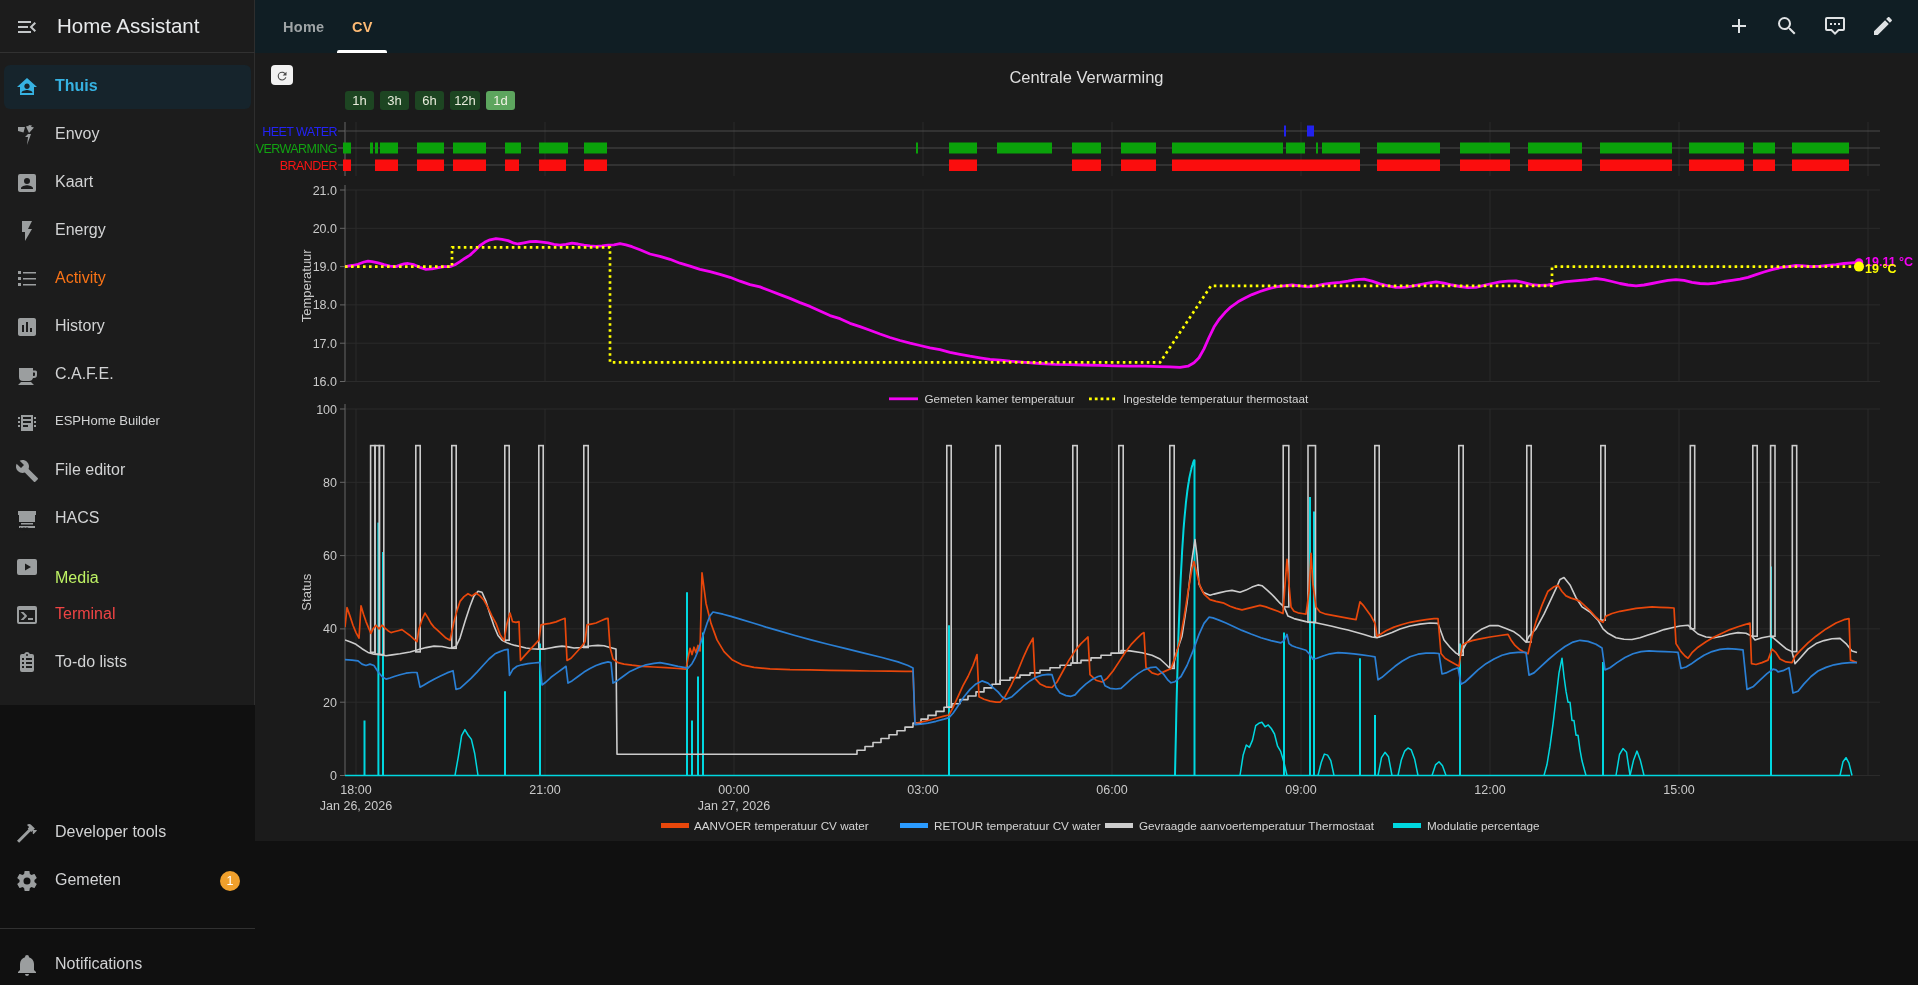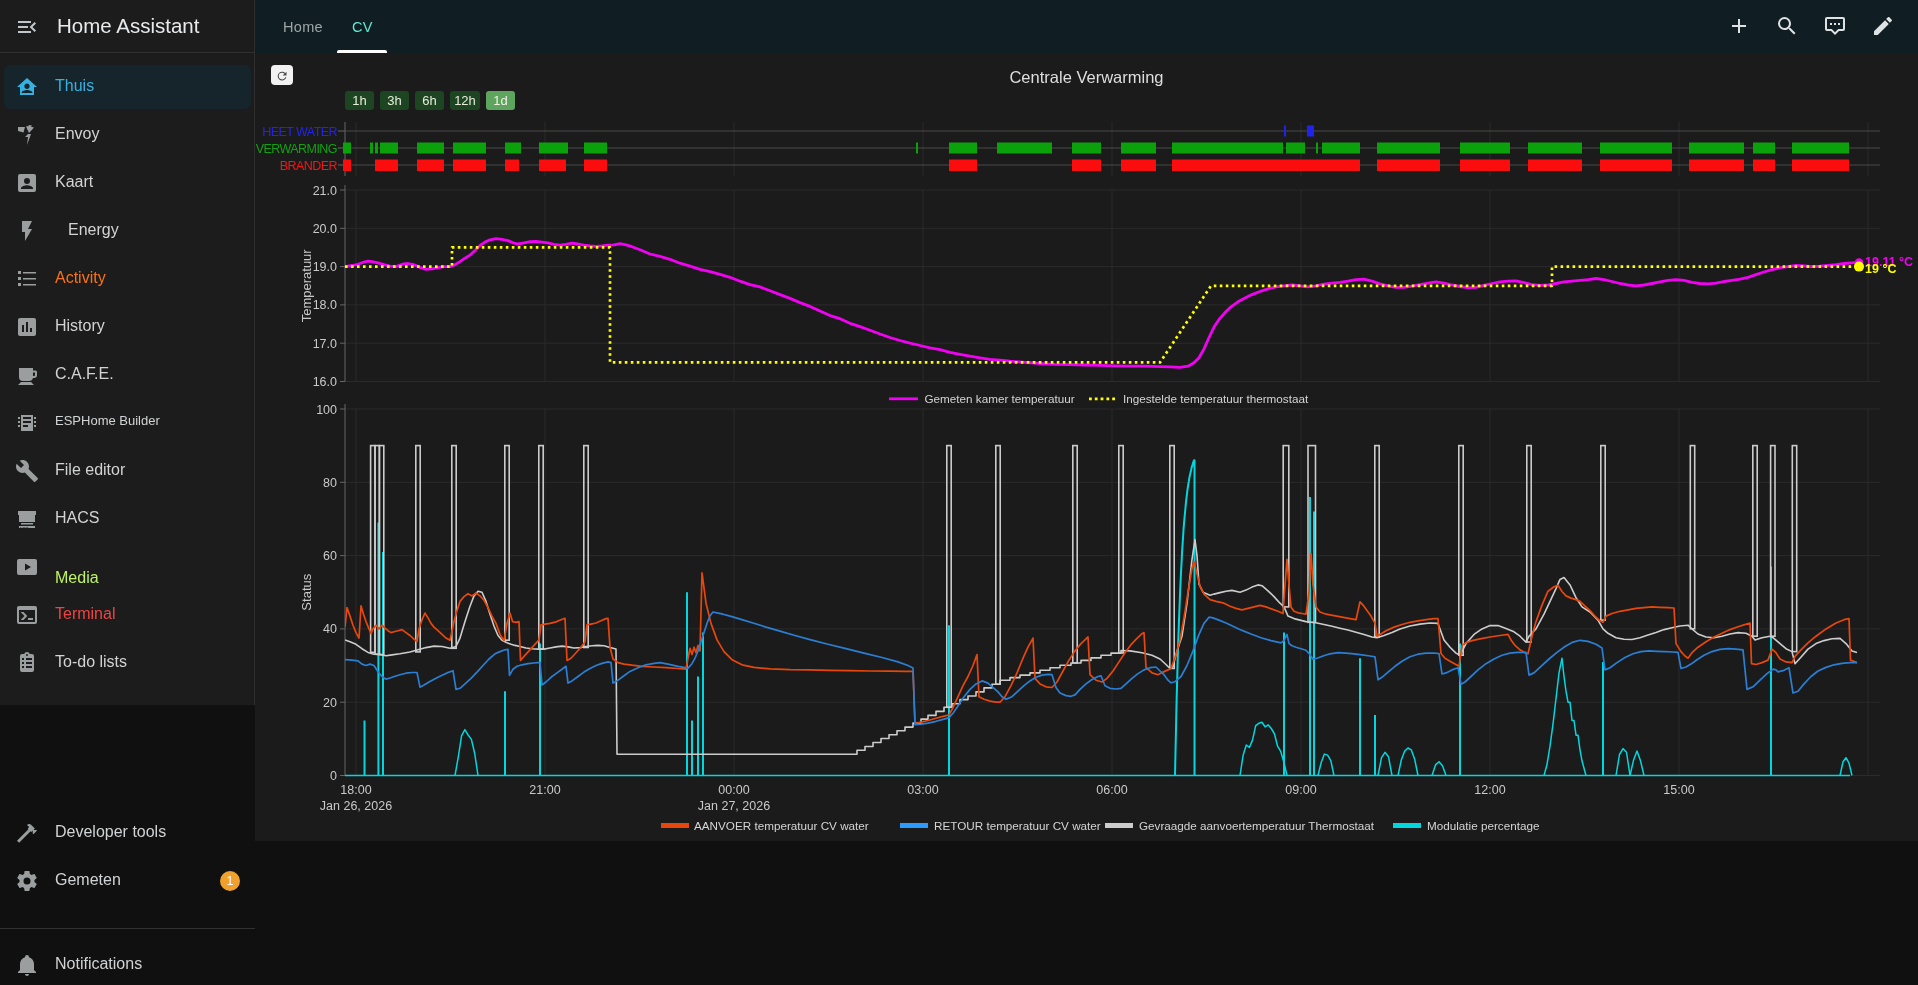--- a/index.html
+++ b/index.html
@@ -236,7 +236,7 @@
 <text x="500.5" y="104.5" font-size="13" fill="#f2f2e4" text-anchor="middle" font-weight="500">1d</text>
 </svg>
 <div style="position:absolute;left:255px;top:0;width:1663px;height:53px;background:#101e24">
-<div style="position:absolute;left:28px;top:19px;font-size:14.5px;font-weight:400;color:#9fa4a6;letter-spacing:0.3px">Home</div>
+<div style="position:absolute;left:28px;top:19px;font-size:14.5px;font-weight:700;color:#9fa4a6;letter-spacing:0.3px">Home</div>
 <div style="position:absolute;left:97px;top:19px;font-size:14.5px;font-weight:400;color:#5eead4;letter-spacing:0.3px">CV</div>
 <div style="position:absolute;left:82px;top:50px;width:50px;height:3px;background:#fff;border-radius:2px 2px 0 0"></div>
 <svg style="position:absolute;left:1472px;top:14px" width="24" height="24" viewBox="0 0 24 24">

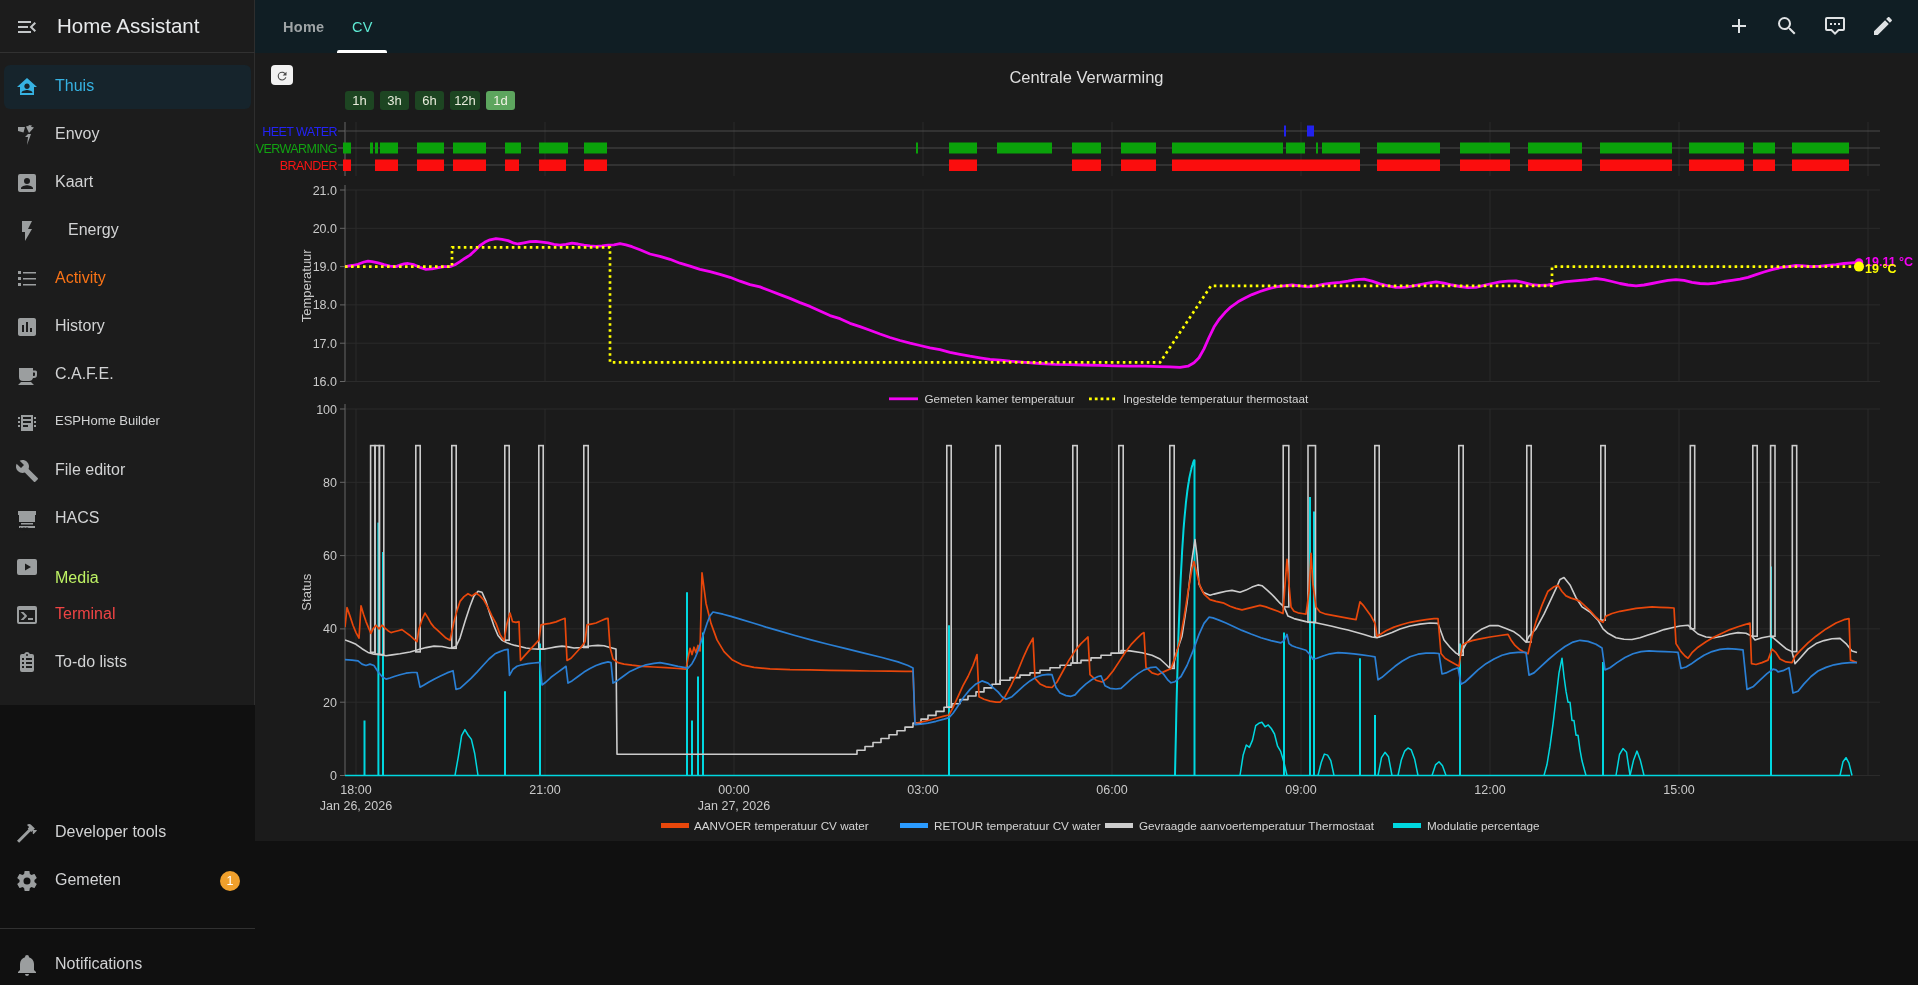--- a/index.html
+++ b/index.html
@@ -237,7 +237,7 @@
 </svg>
 <div style="position:absolute;left:255px;top:0;width:1663px;height:53px;background:#101e24">
 <div style="position:absolute;left:28px;top:19px;font-size:14.5px;font-weight:700;color:#9fa4a6;letter-spacing:0.3px">Home</div>
-<div style="position:absolute;left:97px;top:19px;font-size:14.5px;font-weight:400;color:#5eead4;letter-spacing:0.3px">CV</div>
+<div style="position:absolute;left:97px;top:19px;font-size:14.5px;font-weight:700;color:#fdba74;letter-spacing:0.3px">CV</div>
 <div style="position:absolute;left:82px;top:50px;width:50px;height:3px;background:#fff;border-radius:2px 2px 0 0"></div>
 <svg style="position:absolute;left:1472px;top:14px" width="24" height="24" viewBox="0 0 24 24">
       <path d="M19,13H13V19H11V13H5V11H11V5H13V11H19V13Z" fill="#dfe2e4"></path>

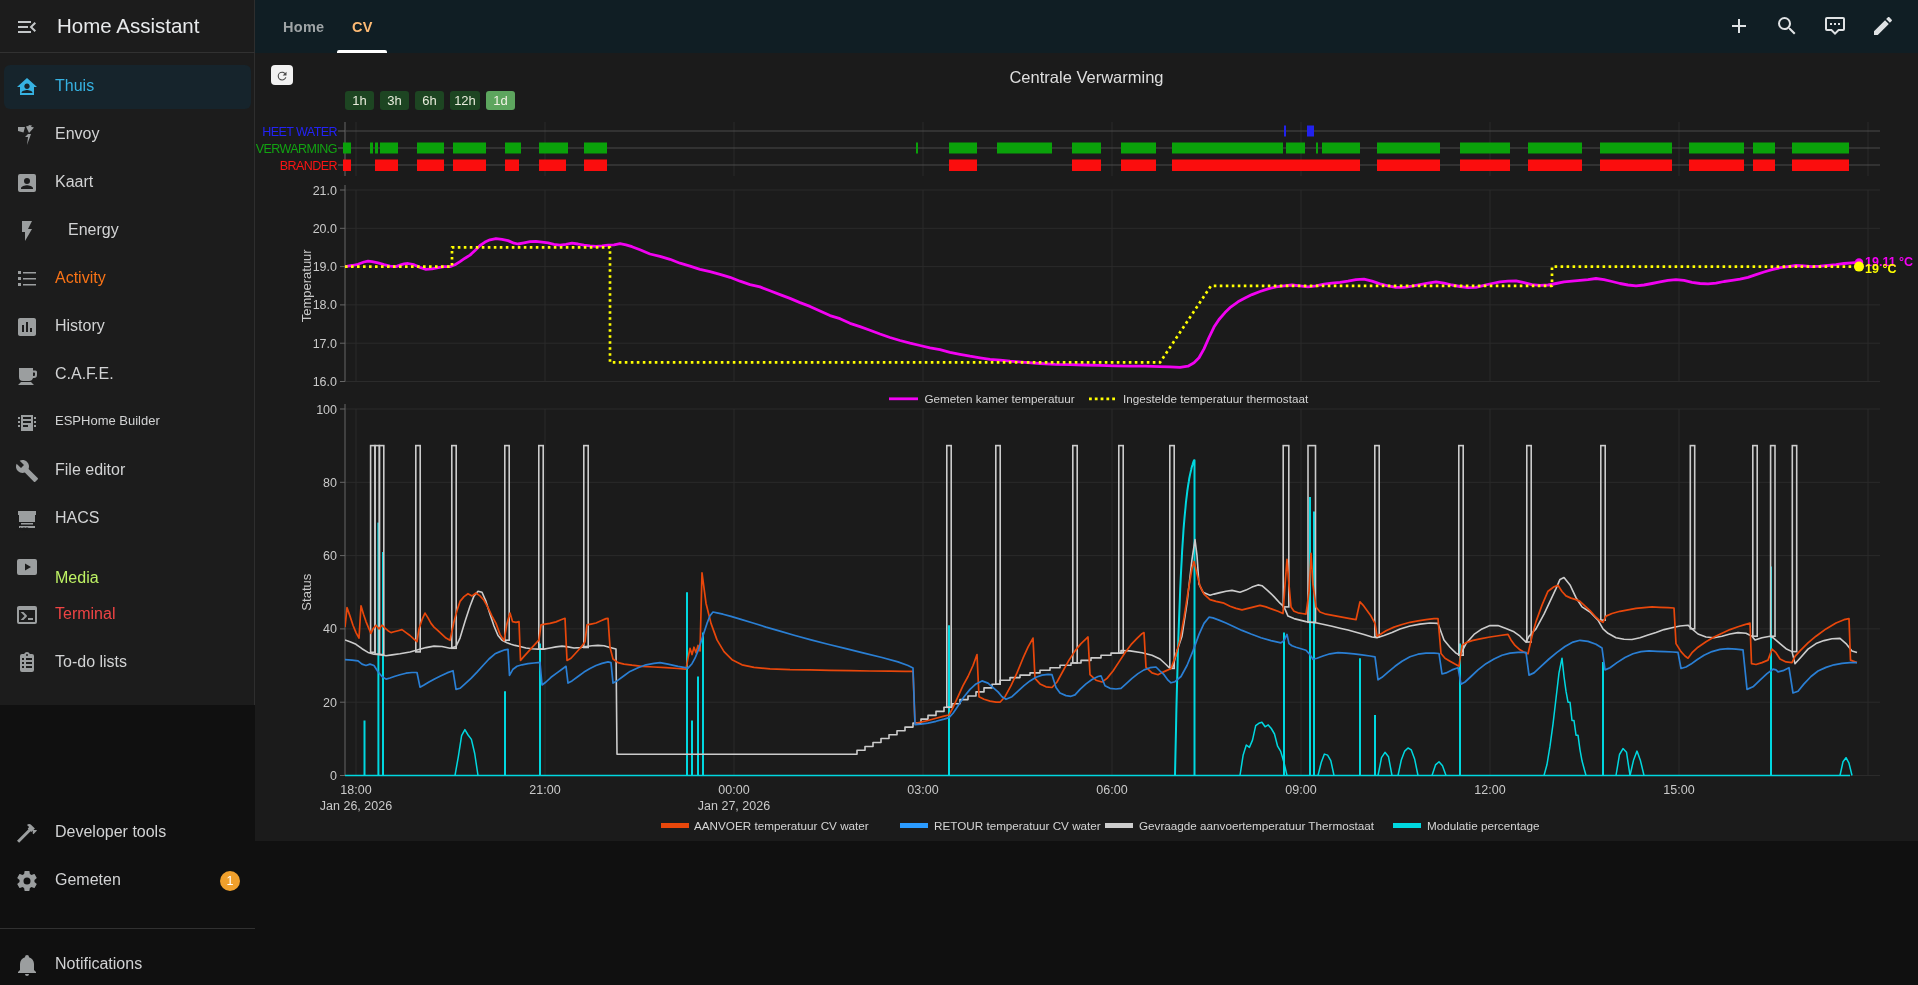--- a/index.html
+++ b/index.html
@@ -262,7 +262,7 @@
 <svg style="position:absolute;left:15px;top:75px" width="24" height="24" viewBox="0 0 24 24">
       <path d="M12,3L2,12H5V20H19V12H22L12,3M12,8.5C13.5,8.5 14.7,9.7 14.7,11.2C14.7,12.7 13.5,13.9 12,13.9C10.5,13.9 9.3,12.7 9.3,11.2C9.3,9.7 10.5,8.5 12,8.5M12,14.9C13.8,14.9 17.4,15.8 17.4,17.6V18H6.6V17.6C6.6,15.8 10.2,14.9 12,14.9Z" fill="#36b2e2"></path>
     </svg>
-<div style="position:absolute;left:55px;top:77px;font-size:16px;color:#36b2e2;font-weight:400">Thuis</div>
+<div style="position:absolute;left:55px;top:77px;font-size:16px;color:#36b2e2;font-weight:700">Thuis</div>
 <svg style="position:absolute;left:15px;top:123px" width="24" height="24" viewBox="0 0 24 24">
       <path d="M3,4L10,4L8.5,9.5L3,8ZM11,3.5L14,10L19,4.5L13,3ZM14.5,5.5L17,2.5L13.5,2ZM13,11L16,11L12,22L13,14L10,14Z" fill="#9b9e9f"></path>
     </svg>

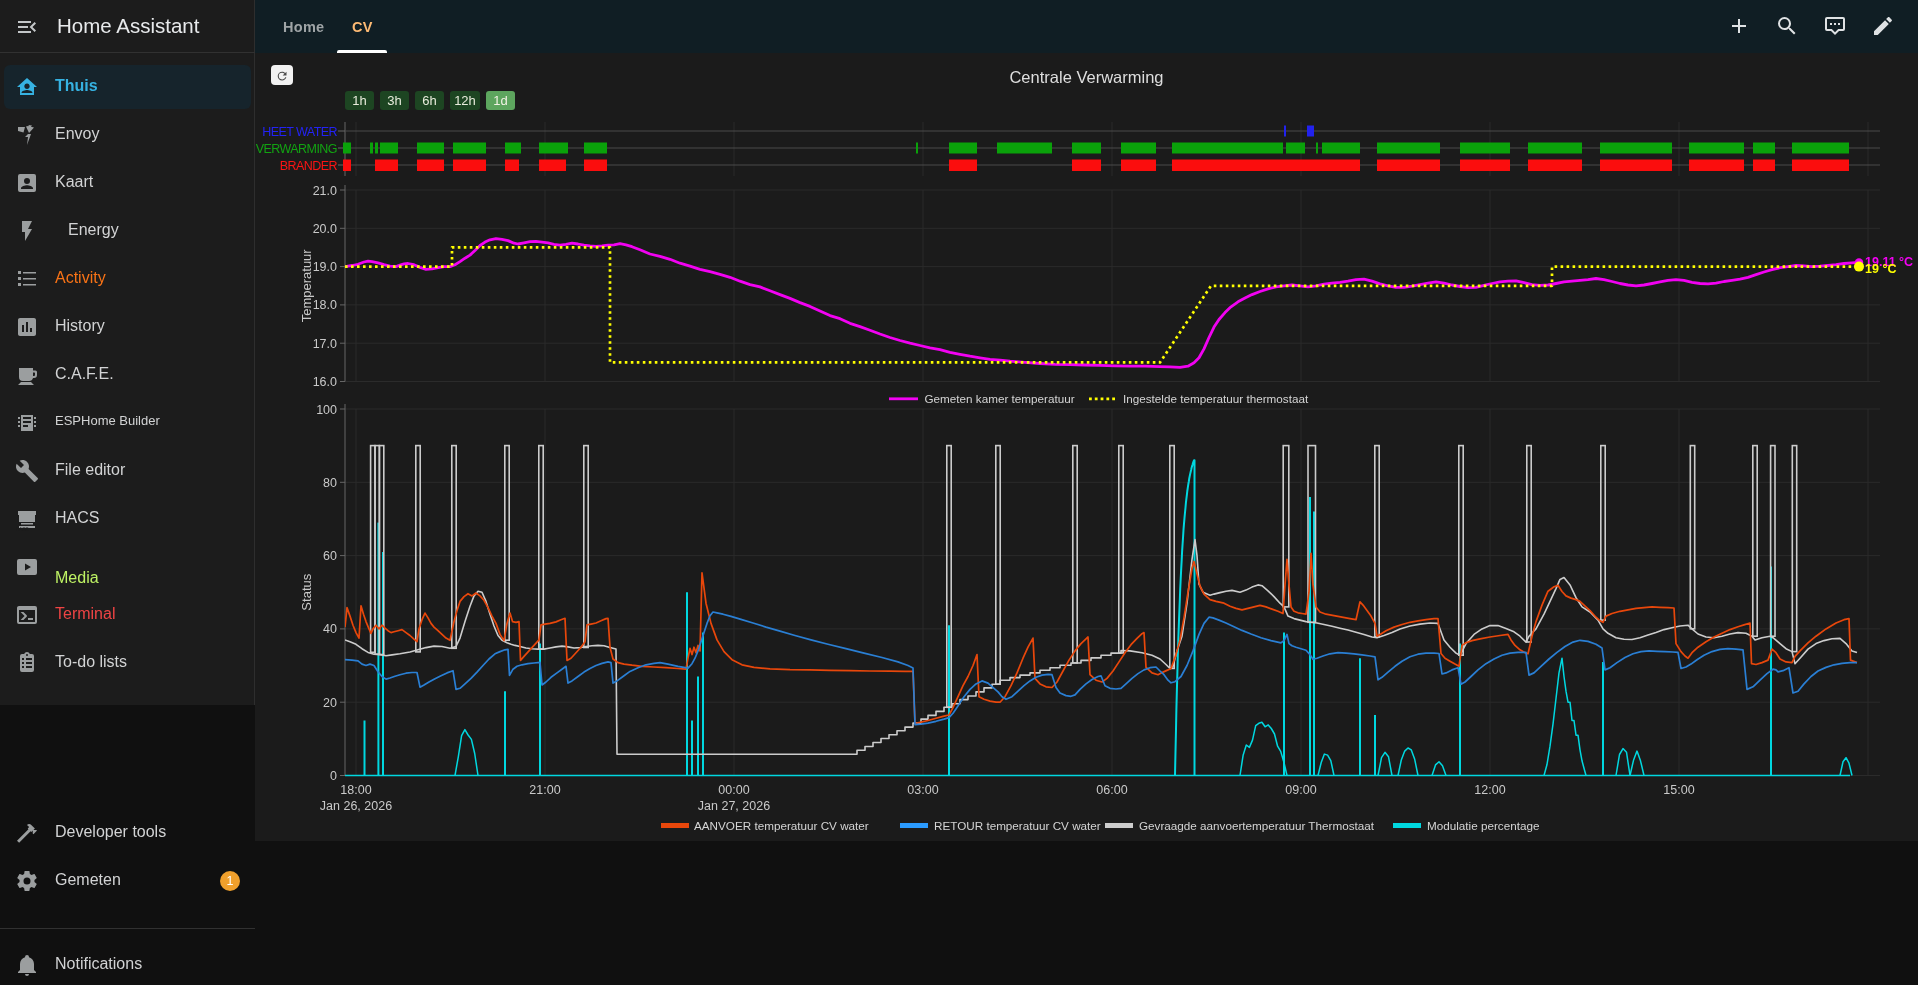--- a/index.html
+++ b/index.html
@@ -274,7 +274,7 @@
 <svg style="position:absolute;left:15px;top:219px" width="24" height="24" viewBox="0 0 24 24">
       <path d="M7,2V13H10V22L17,10H13L17,2H7Z" fill="#9b9e9f"></path>
     </svg>
-<div style="position:absolute;left:68px;top:221px;font-size:16px;color:#d2d3d4">Energy</div>
+<div style="position:absolute;left:55px;top:221px;font-size:16px;color:#d2d3d4">Energy</div>
 <svg style="position:absolute;left:15px;top:267px" width="24" height="24" viewBox="0 0 24 24">
       <path d="M3,4H6V7H3V4M8,5H21V6.5H8V5M3,10H6V13H3V10M8,11H21V12.5H8V11M3,16H6V19H3V16M8,17H21V18.5H8V17Z" fill="#9b9e9f"></path>
     </svg>

